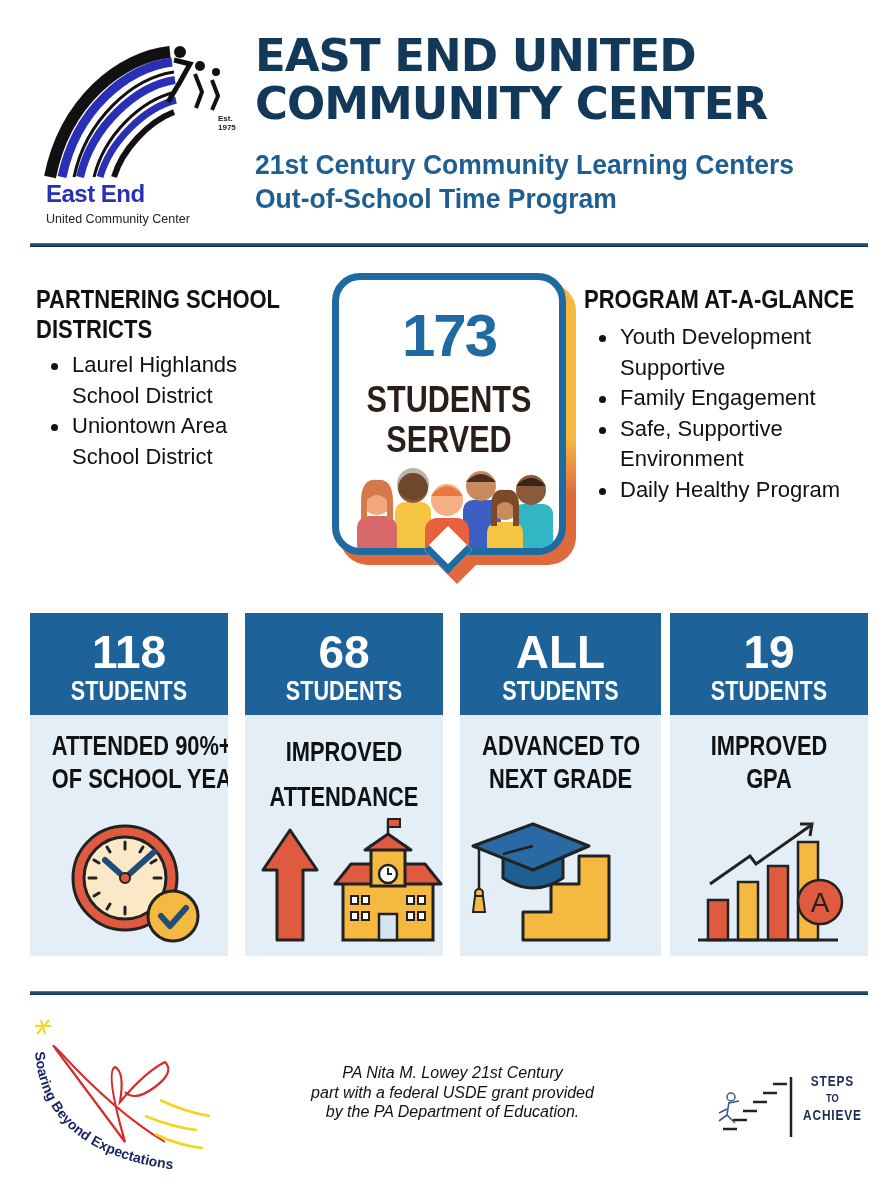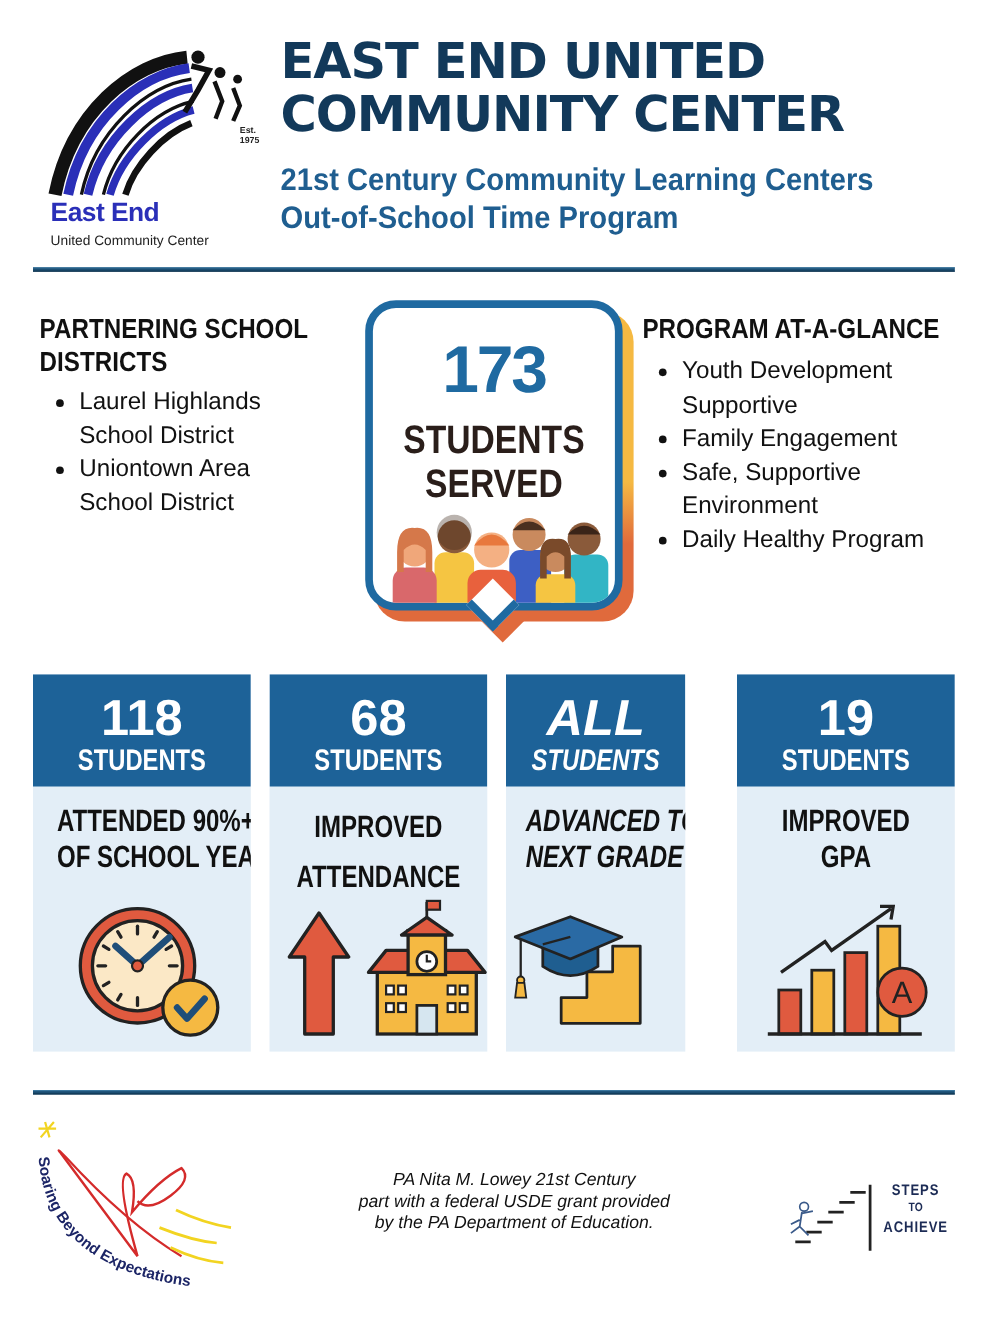--- a/index.html
+++ b/index.html
@@ -227,7 +227,7 @@
   </svg>
 </div>
 
-<div class="abs card" style="left:460px; width:163px;font-style:italic;">
+<div class="abs card" style="left:460px; width:201px;">
   <div class="card-head">
     <div class="card-num">ALL</div>
     <div class="card-unit">STUDENTS</div>

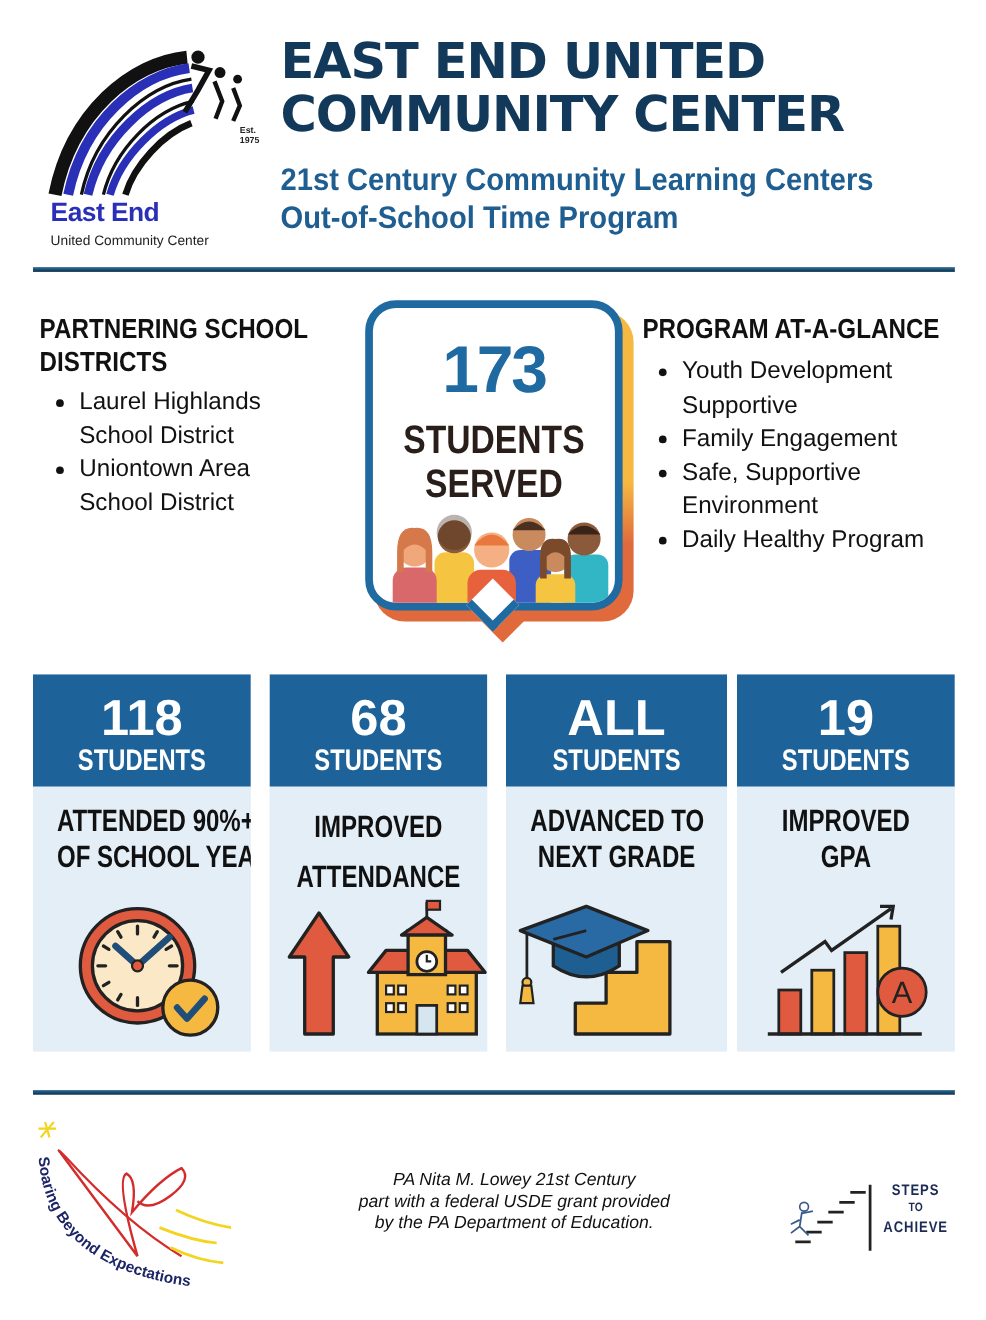--- a/index.html
+++ b/index.html
@@ -48,7 +48,7 @@
 
   
   .sbe-logo { left: 25px; top: 1012px; width: 200px; height: 175px; }
-  .funding { left: 280px; top: 1063px; width: 375px; text-align: center; font-style: italic; font-size: 16px; line-height: 19.5px; color: #111; }
+  .funding { left: 265px; top: 1063px; width: 375px; text-align: center; font-style: italic; font-size: 16px; line-height: 19.5px; color: #111; }
   .sta-logo { left: 715px; top: 1073px; width: 160px; height: 68px; }
   .sta-text { position: absolute; left: 88px; top: 0; font-weight: bold; color: #1c2b55; text-align: center; transform: scaleX(0.85); transform-origin: left top; }
   .sta-text .l1 { font-size: 14px; line-height: 16px; letter-spacing: 1px; }

